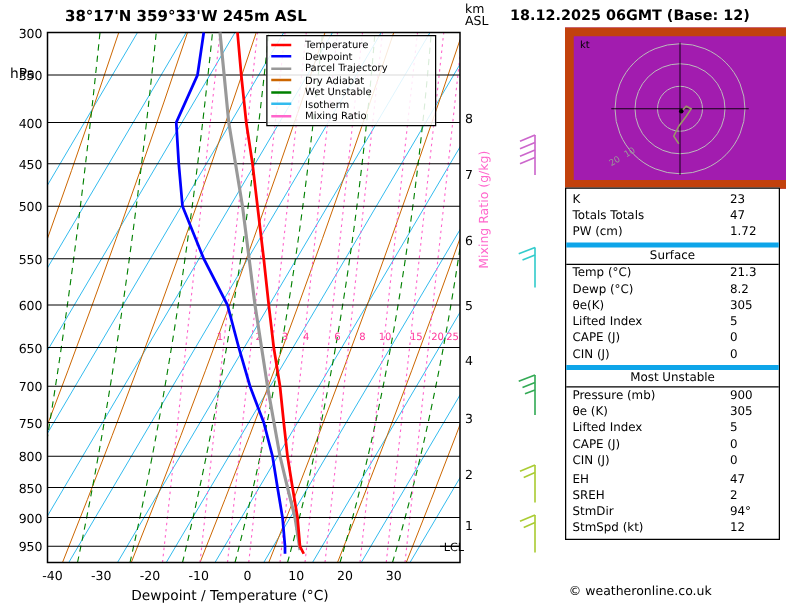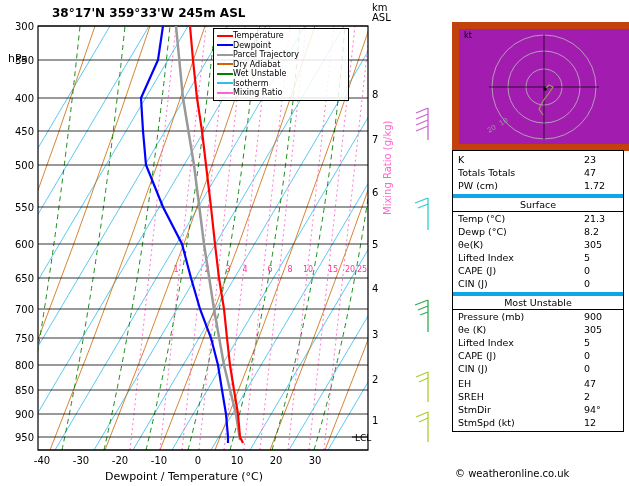--- a/index.html
+++ b/index.html
@@ -216,6 +216,7 @@
     </div>
   </div>
 
+  <div class="rdate">18.12.2025 06GMT (Base: 12)</div>
 
   <svg style="position:absolute;left:404px;top:100px;width:48px;height:350px" viewBox="0 0 48 350">
     <g stroke="#cc66cc" stroke-width="1.3" fill="none">

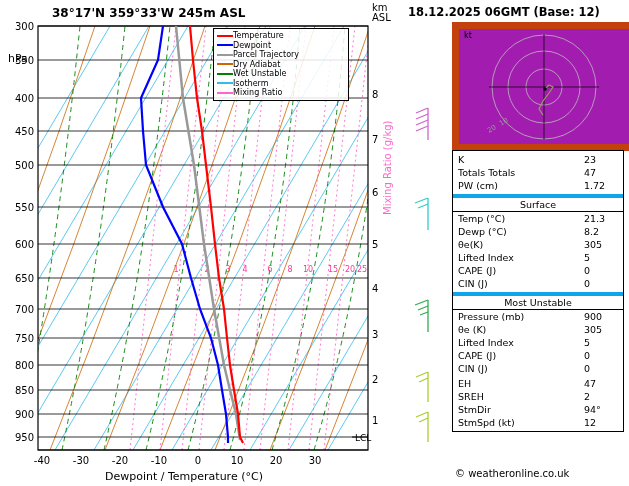--- a/index.html
+++ b/index.html
@@ -14,7 +14,7 @@
   .mix-title{position:absolute;left:382px;top:215px;font-size:10px;color:#ff66cc;transform:rotate(-90deg);transform-origin:left top;white-space:nowrap;}
   
   .legend{position:absolute;left:213px;top:28px;width:128px;background:rgba(255,255,255,0.85);border:1px solid #000;padding:2px 3px;font-size:8px;line-height:9.5px;}
-  .legend .row{display:flex;align-items:center;gap:0;height:9.5px;}
+  .legend .row{display:flex;align-items:center;gap:11px;height:9.5px;}
   .legend .sw{width:16px;height:0;border-top-width:2px;border-top-style:solid;display:inline-block;}
   
   .rdate{position:absolute;left:408px;top:5px;font-size:11.5px;font-weight:bold;color:#000;}

